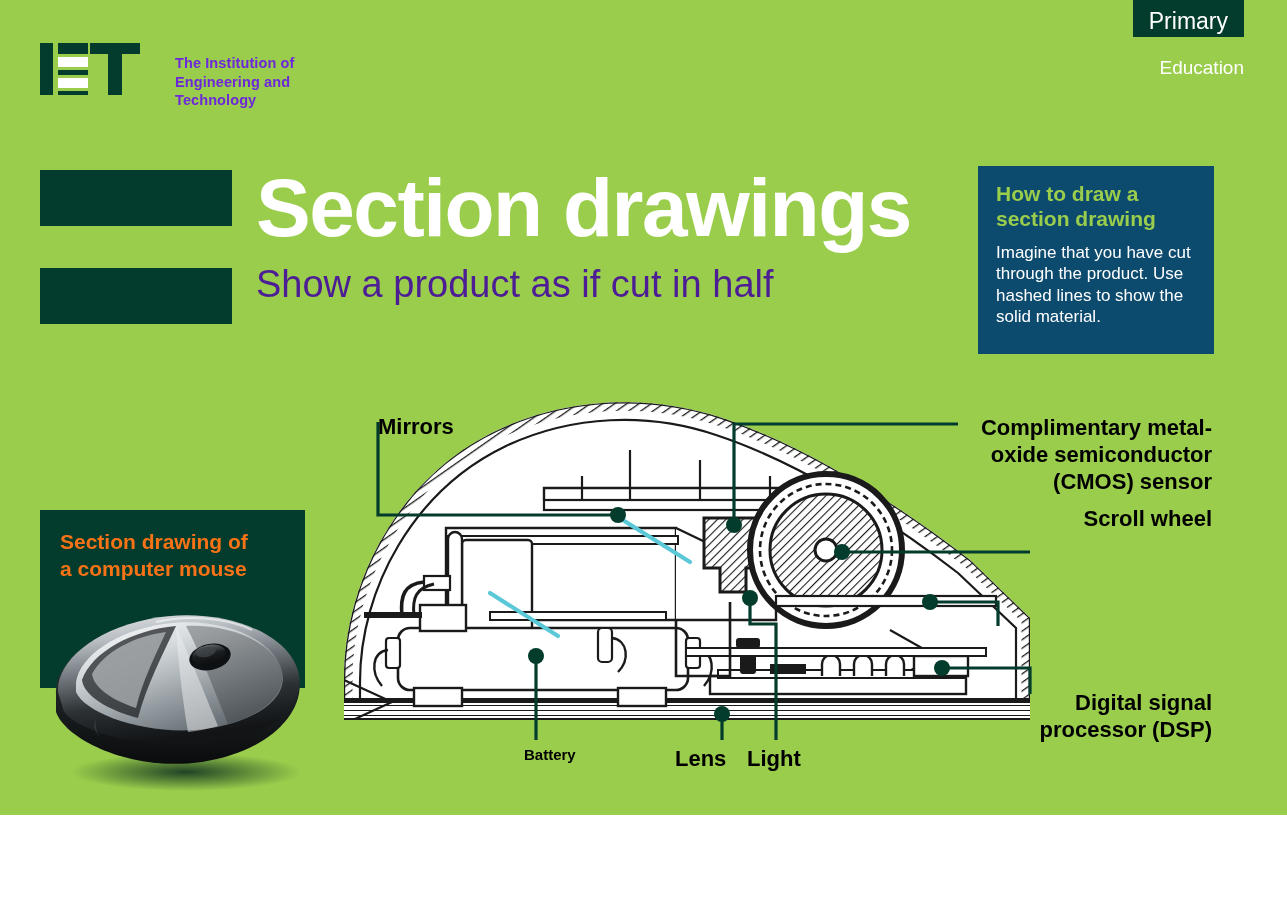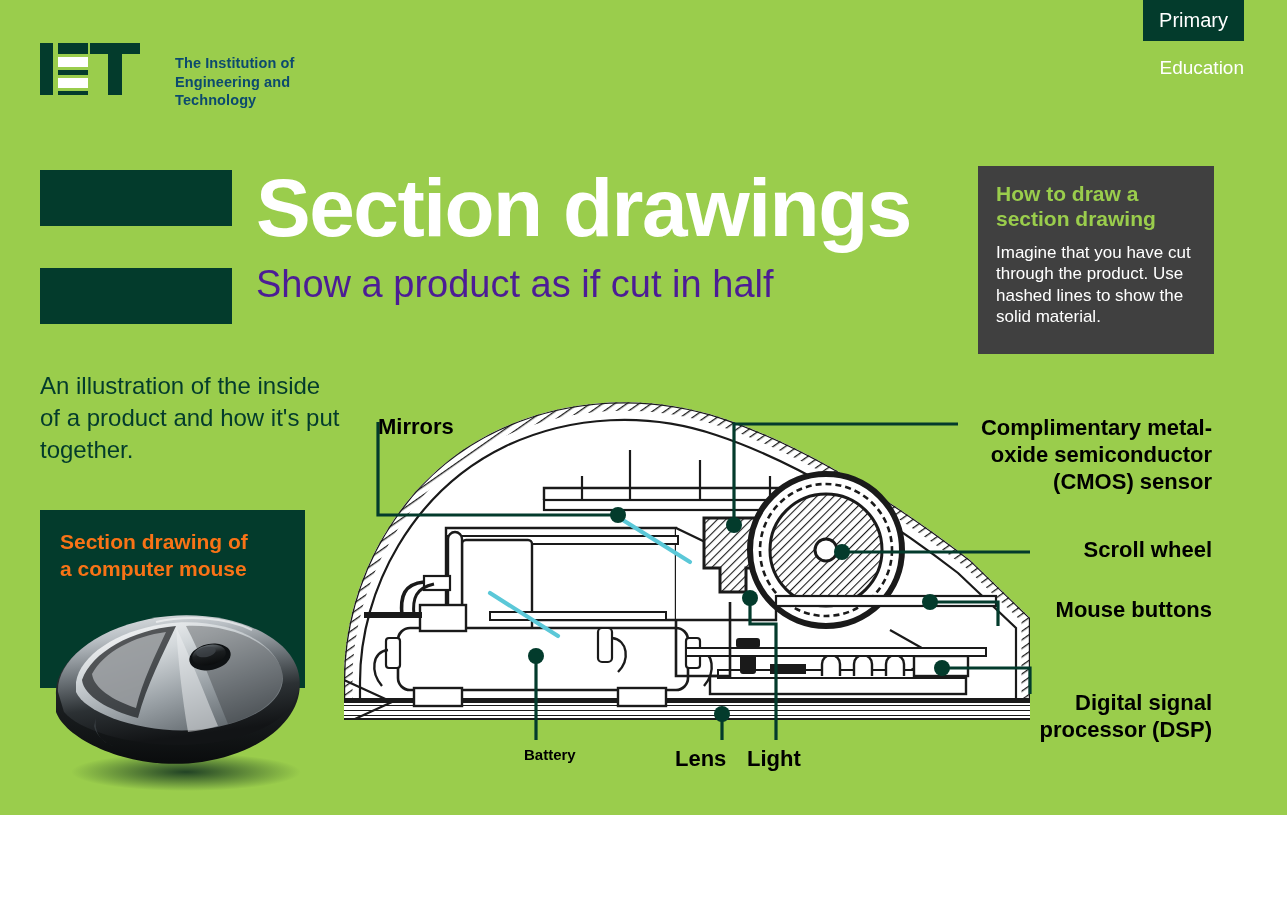--- a/index.html
+++ b/index.html
@@ -26,7 +26,7 @@
 
   #primary-badge {
     position:absolute; right:43px; top:0; background:#033B2C;
-    color:#ffffff; font-size:20px; padding:10px 16px 11px 16px;
+    color:#ffffff; font-size:23px; padding:10px 16px 4px 16px;
     line-height:1;
   }
   #education-label {

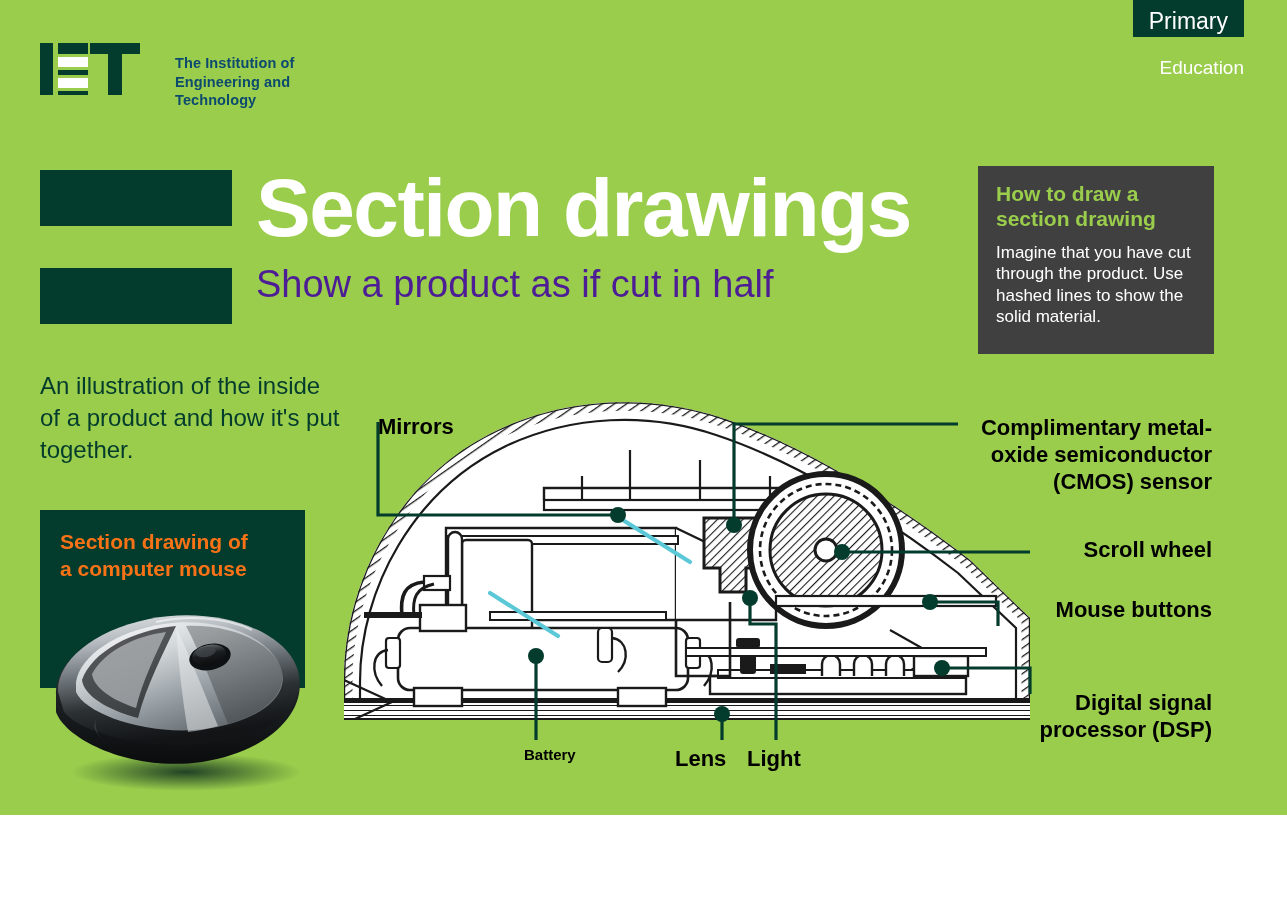--- a/index.html
+++ b/index.html
@@ -20,7 +20,7 @@
   #logo-mark { position:absolute; left:0; top:3px; width:100px; height:52px; }
   #logo-text {
     position:absolute; left:135px; top:14px;
-    color:#0c4a6e; font-size:14.5px; font-weight:bold; line-height:1.28;
+    color:#6d28d9; font-size:14.5px; font-weight:bold; line-height:1.28;
     letter-spacing:.1px;
   }
 

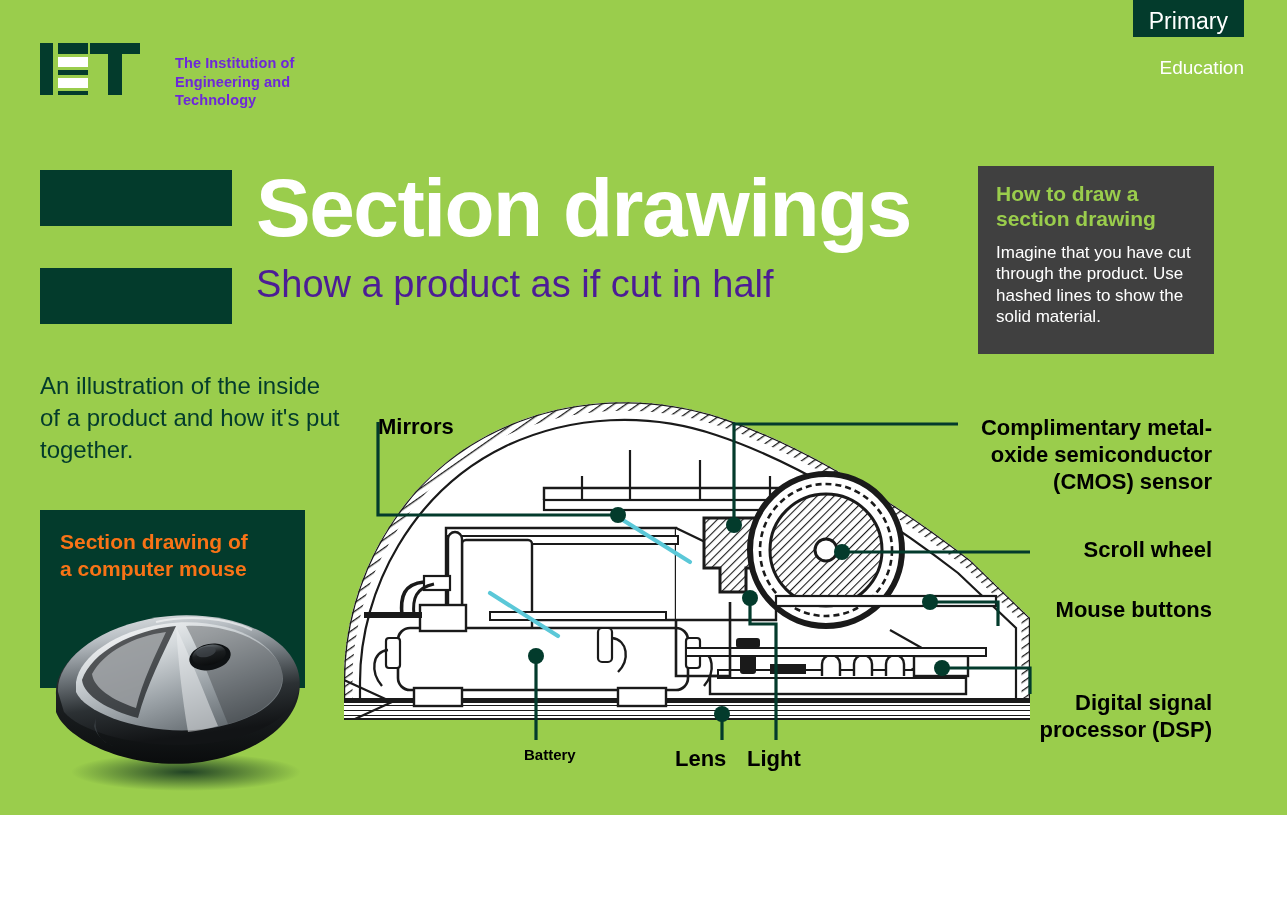--- a/index.html
+++ b/index.html
@@ -52,7 +52,7 @@
   
   #howto-box {
     position:absolute; left:978px; top:166px; width:236px; height:188px;
-    background:#404040; padding:16px 18px;
+    background:#0c4a6e; padding:16px 18px;
   }
   #howto-heading {
     color:#9ACD4C; font-size:21px; font-weight:bold; line-height:1.18;

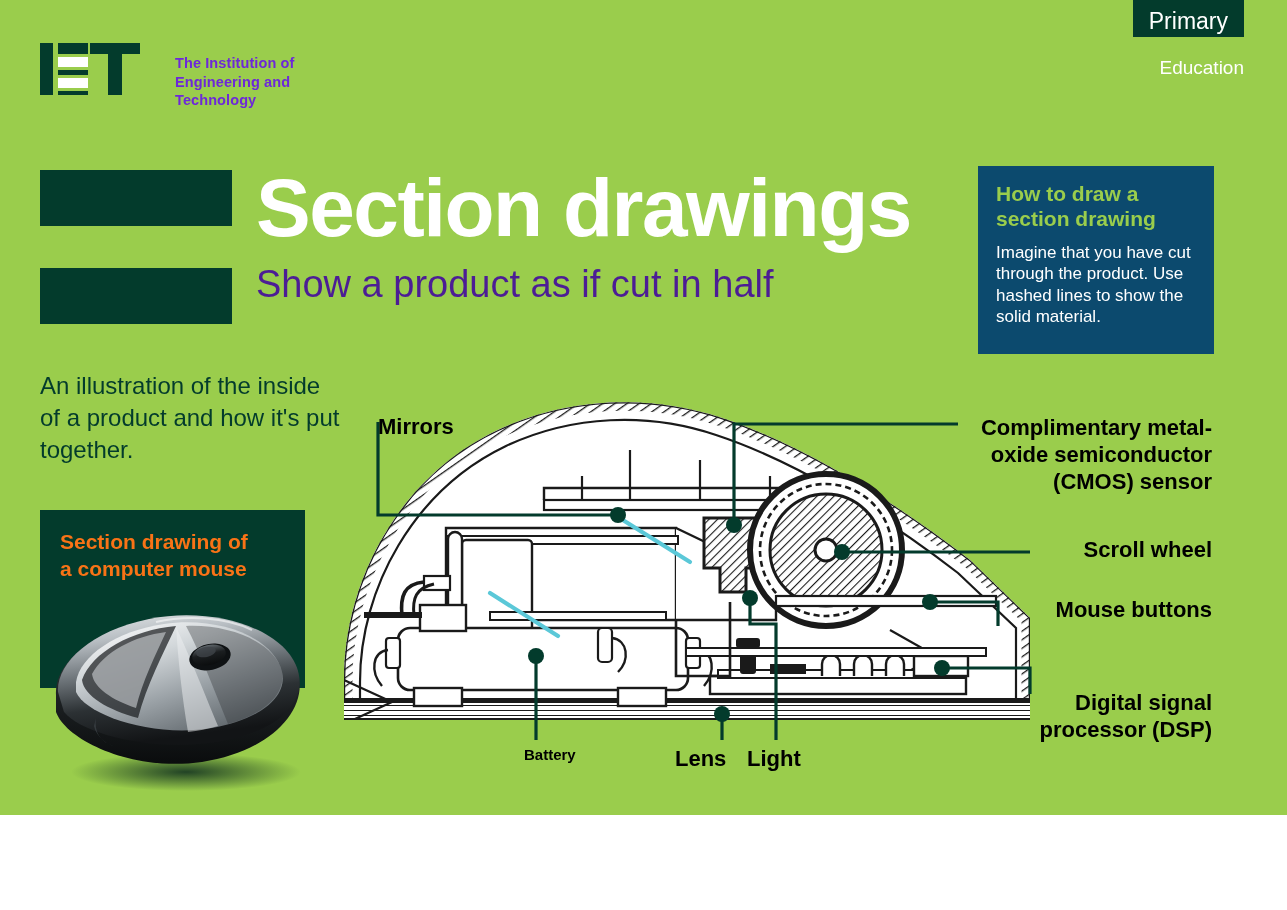--- a/index.html
+++ b/index.html
@@ -134,7 +134,6 @@
     <div id="howto-body">Imagine that you have cut through the product. Use hashed lines to show the solid material.</div>
   </div>
 
-  <div id="description">An illustration of the inside of a product and how it's put together.</div>
 
   <div id="mouse-card">
     <div id="mouse-card-title">

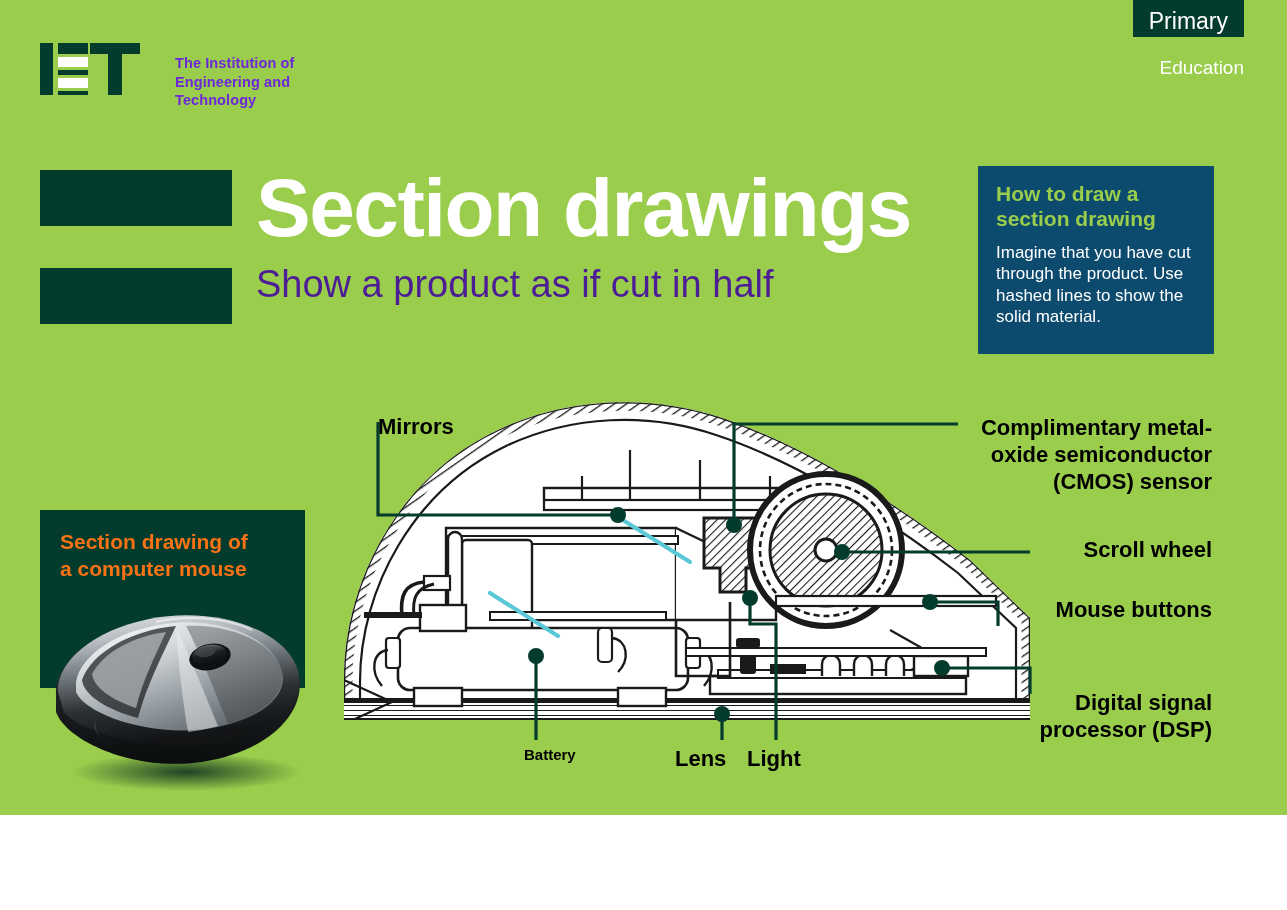--- a/index.html
+++ b/index.html
@@ -86,7 +86,7 @@
   .lbl { position:absolute; color:#000000; font-weight:bold; }
   #lbl-mirrors { left:378px; top:414px; font-size:22px; }
   #lbl-cmos { left:900px; top:415px; width:312px; font-size:22px; text-align:right; line-height:1.22; }
-  #lbl-scroll { left:900px; top:537px; width:312px; font-size:22px; text-align:right; }
+  #lbl-scroll { left:900px; top:506px; width:312px; font-size:22px; text-align:right; }
   #lbl-buttons { left:900px; top:597px; width:312px; font-size:22px; text-align:right; }
   #lbl-dsp { left:900px; top:690px; width:312px; font-size:22px; text-align:right; line-height:1.22; }
   #lbl-battery { left:524px; top:746px; font-size:15px; }

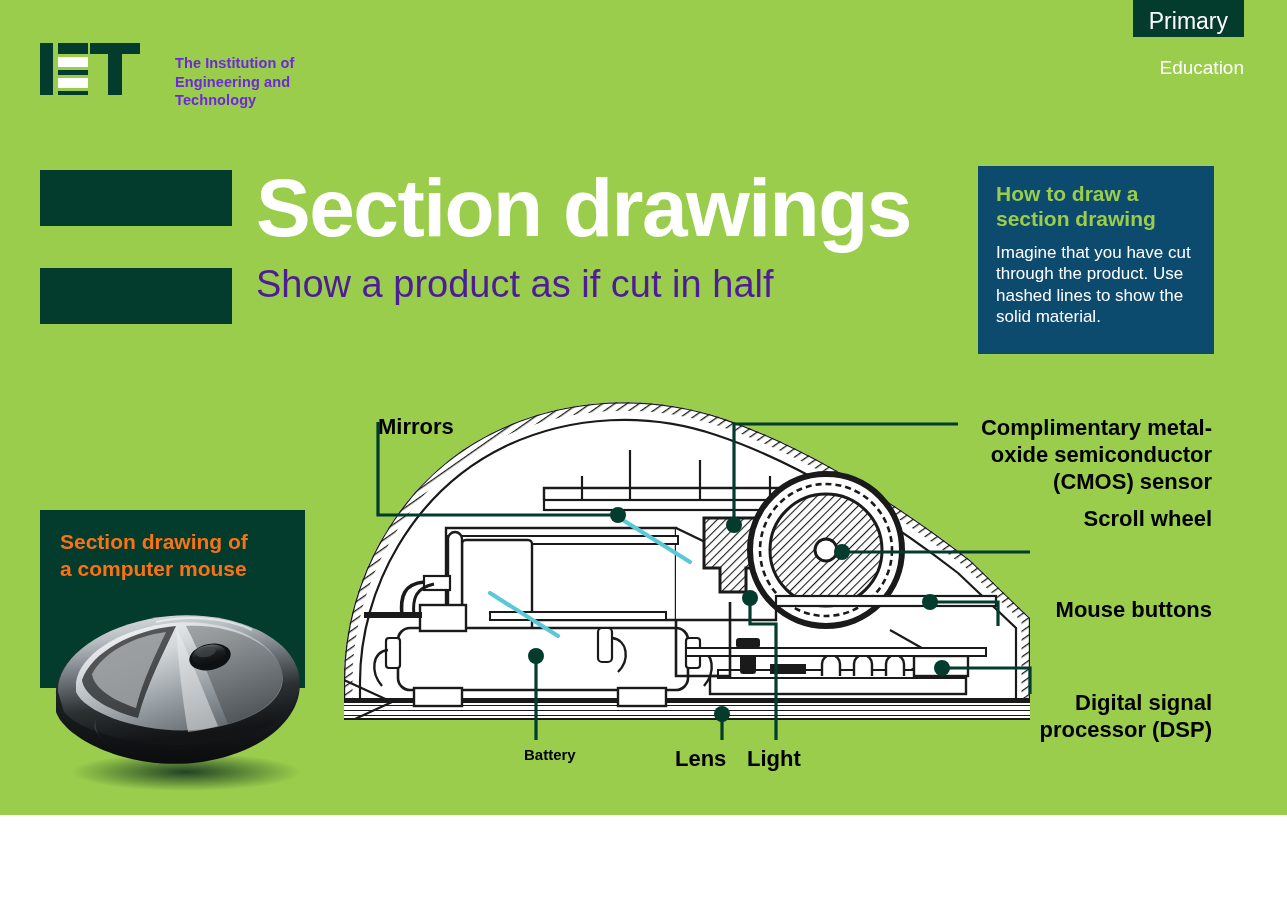--- a/index.html
+++ b/index.html
@@ -337,7 +337,6 @@
   </div>
 
   <div id="lbl-scroll" class="lbl">Scroll wheel</div>
-  <div id="lbl-buttons" class="lbl">Mouse buttons</div>
 
   <div id="lbl-dsp" class="lbl">
     <div>Digital signal</div>

